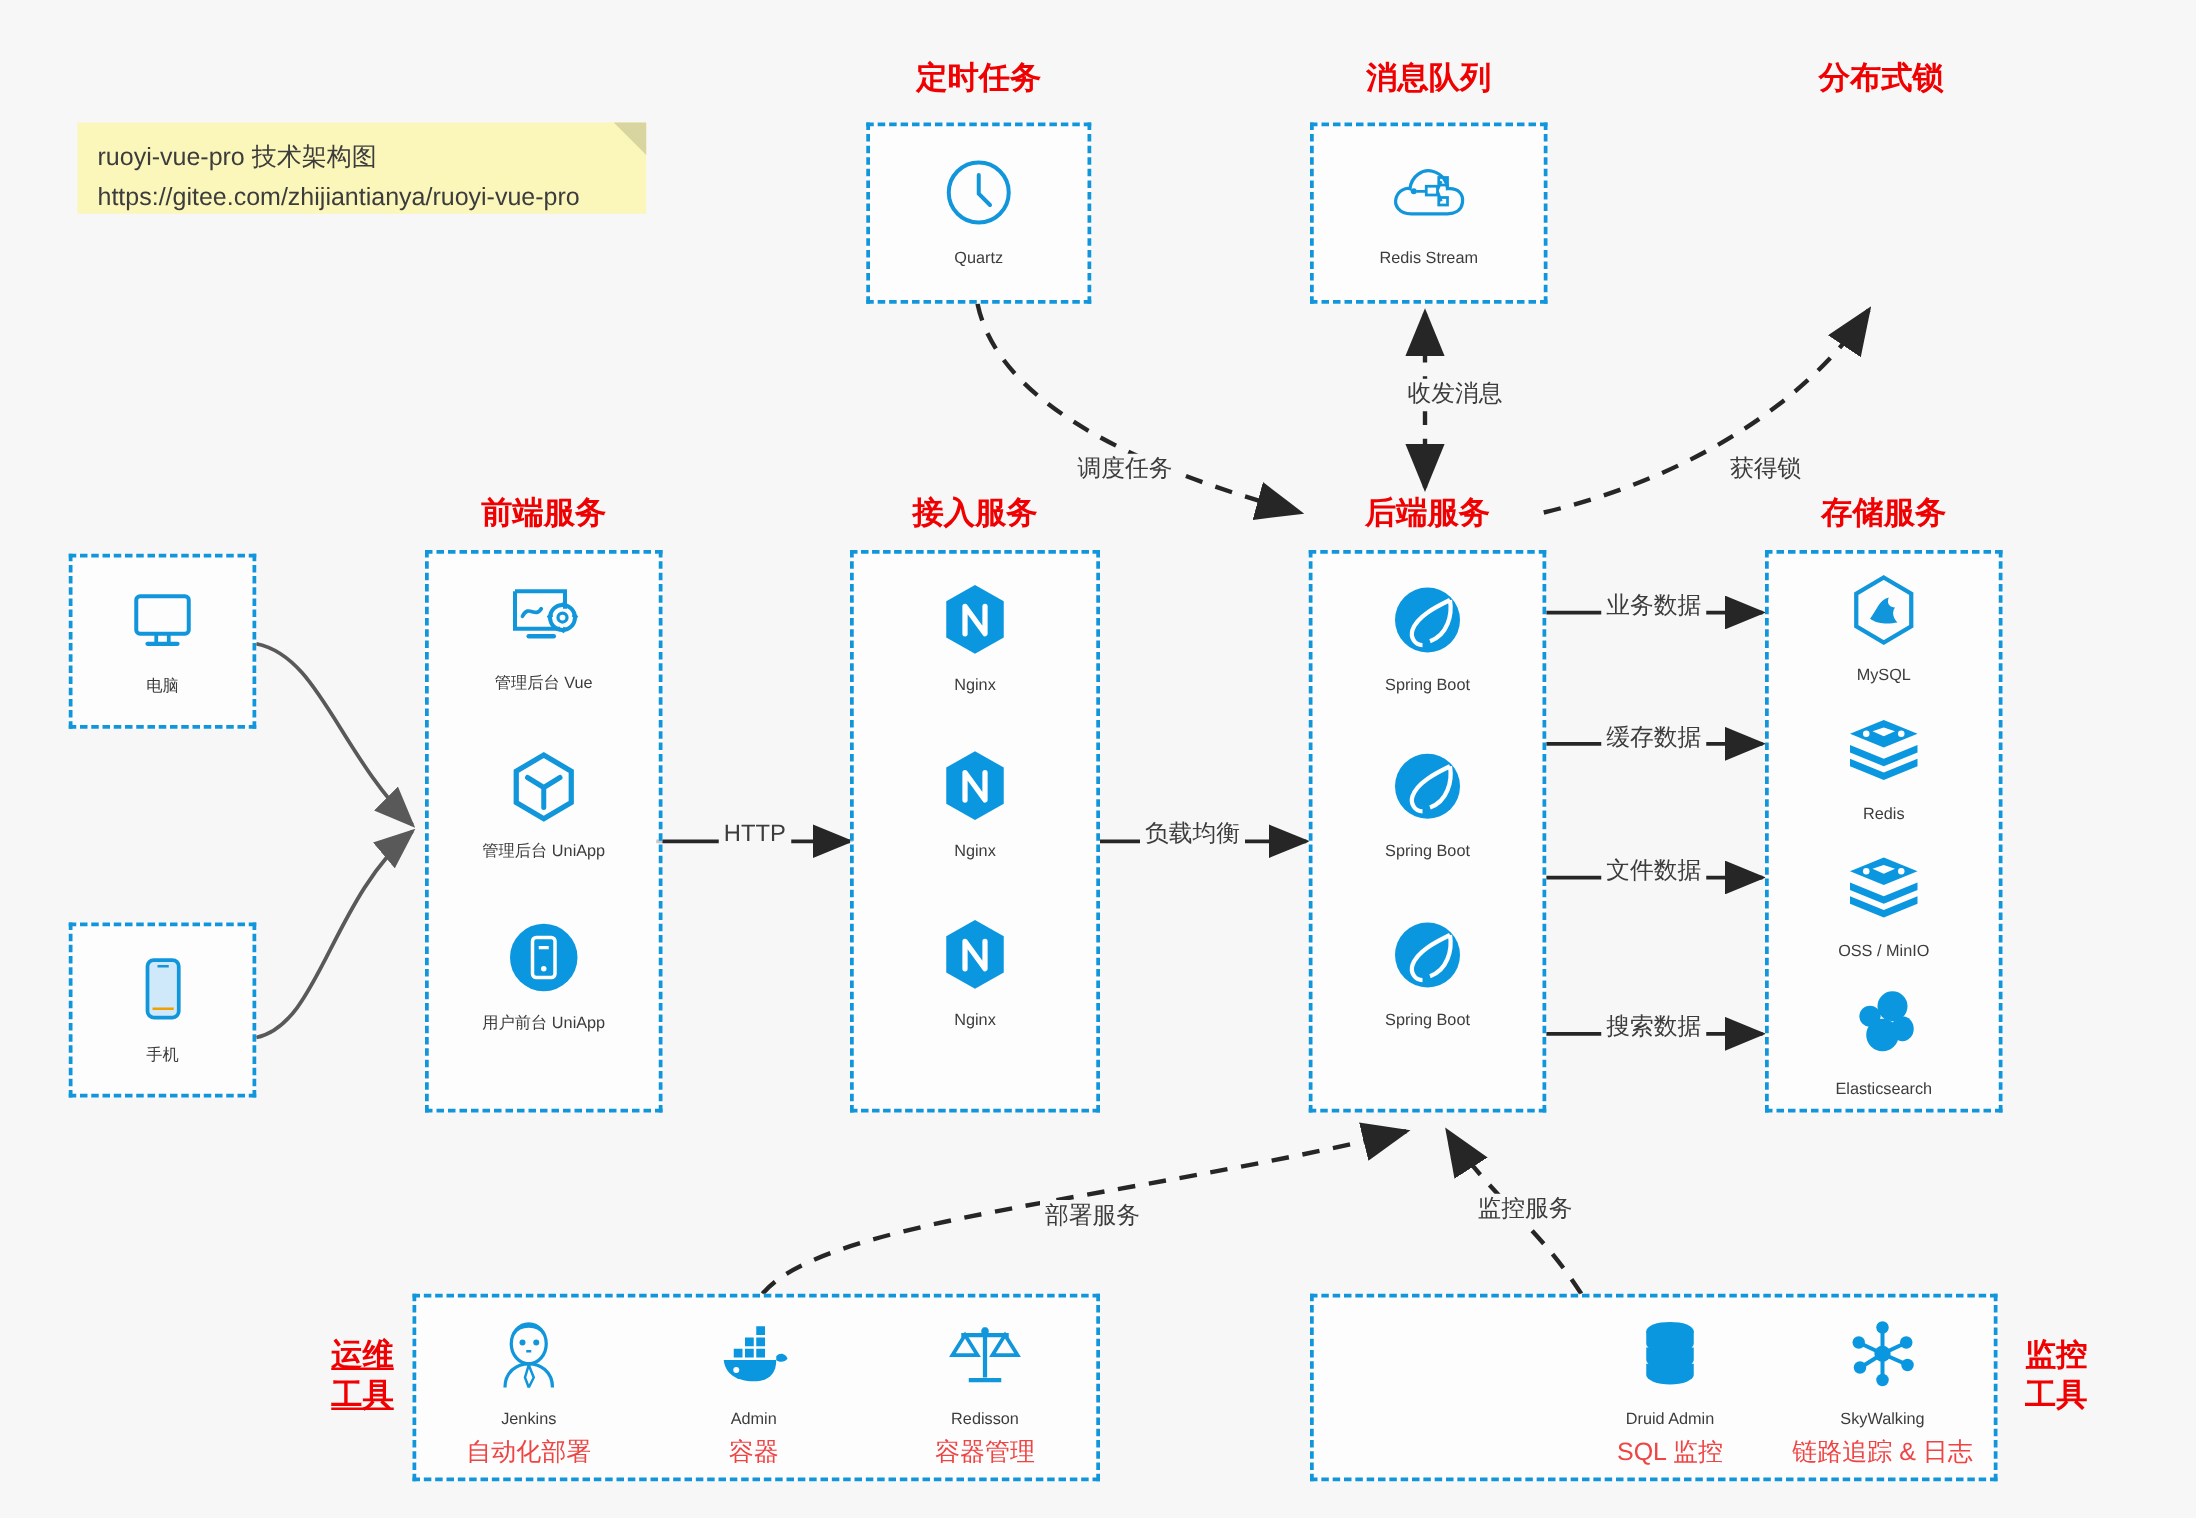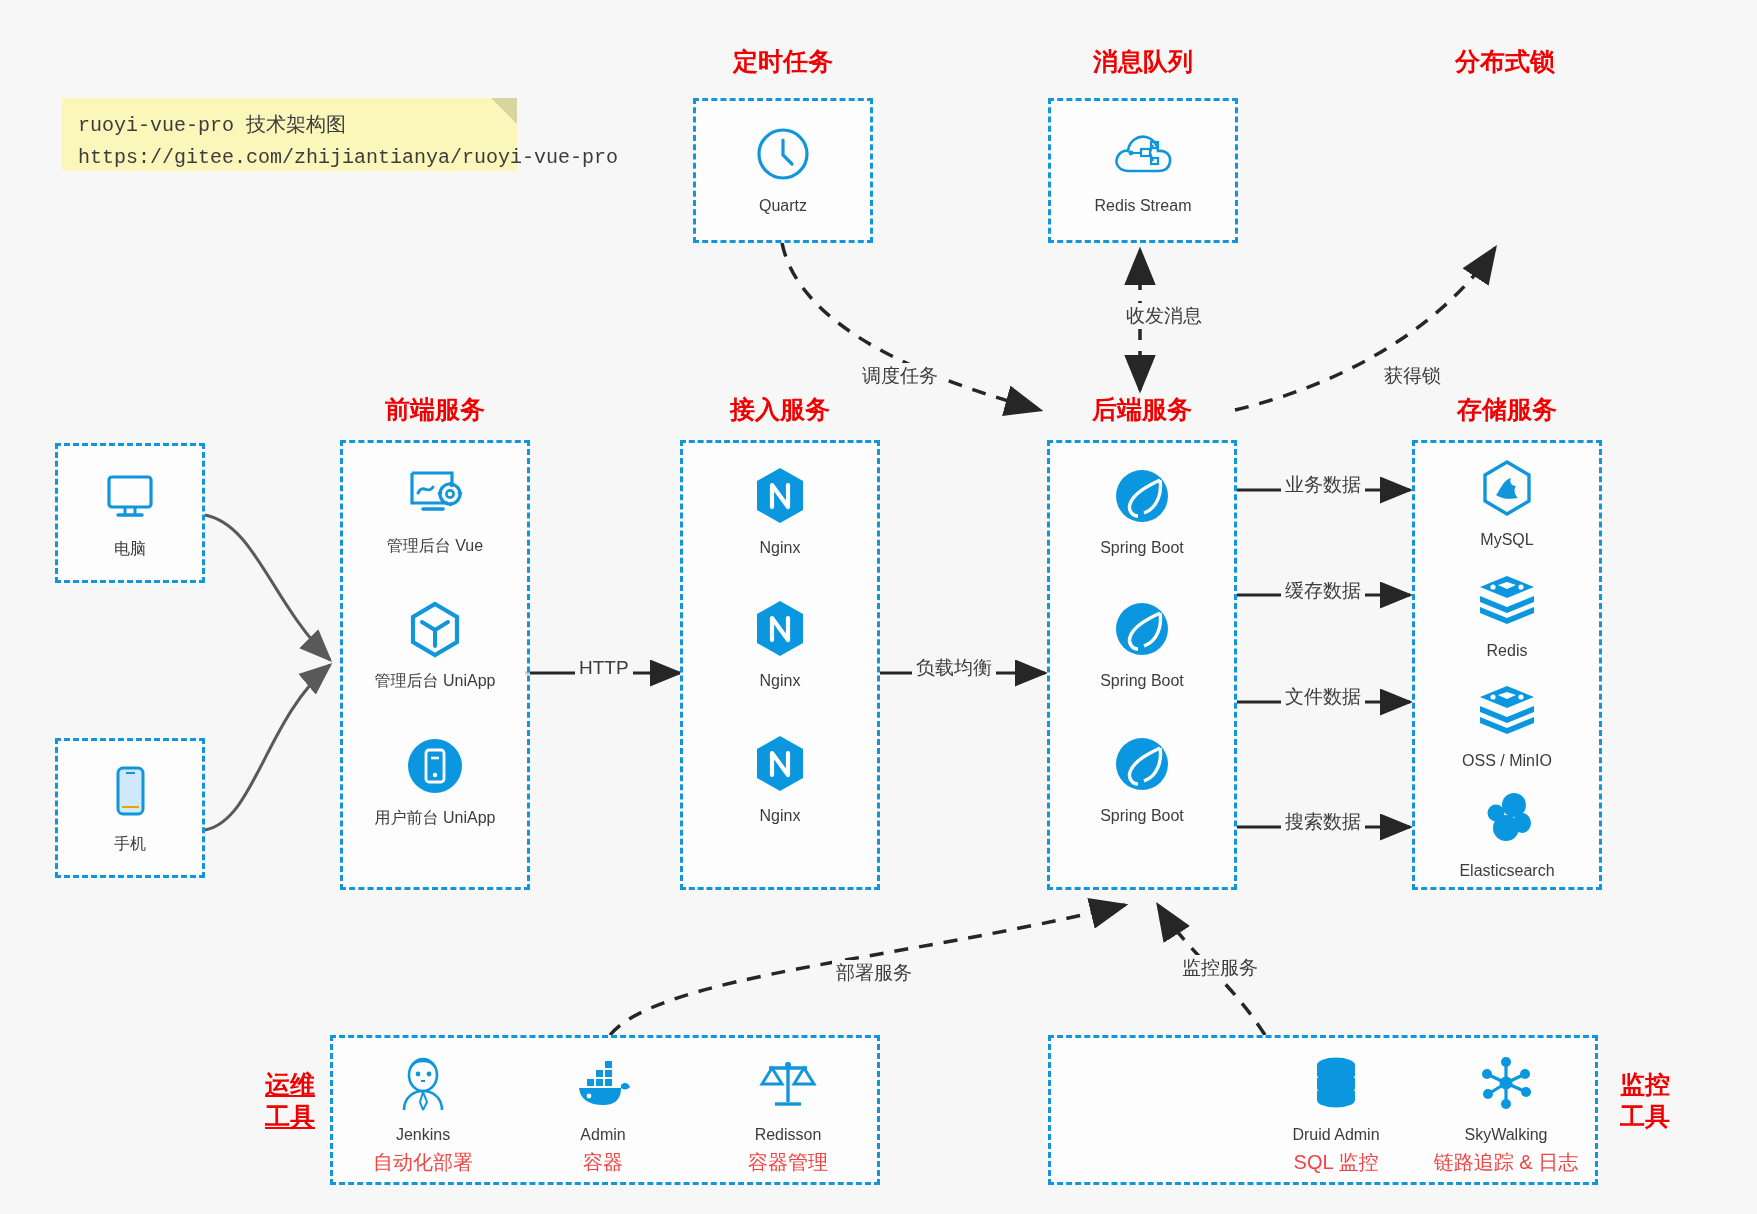--- a/index.html
+++ b/index.html
@@ -19,7 +19,6 @@
     background:#fbf6ba;
     box-sizing:border-box;
     padding:12px 16px 0 16px;
-    font-family:Liberation Mono, monospace;
   }
   .note .corner{
     position:absolute;right:0;top:0;width:0;height:0;

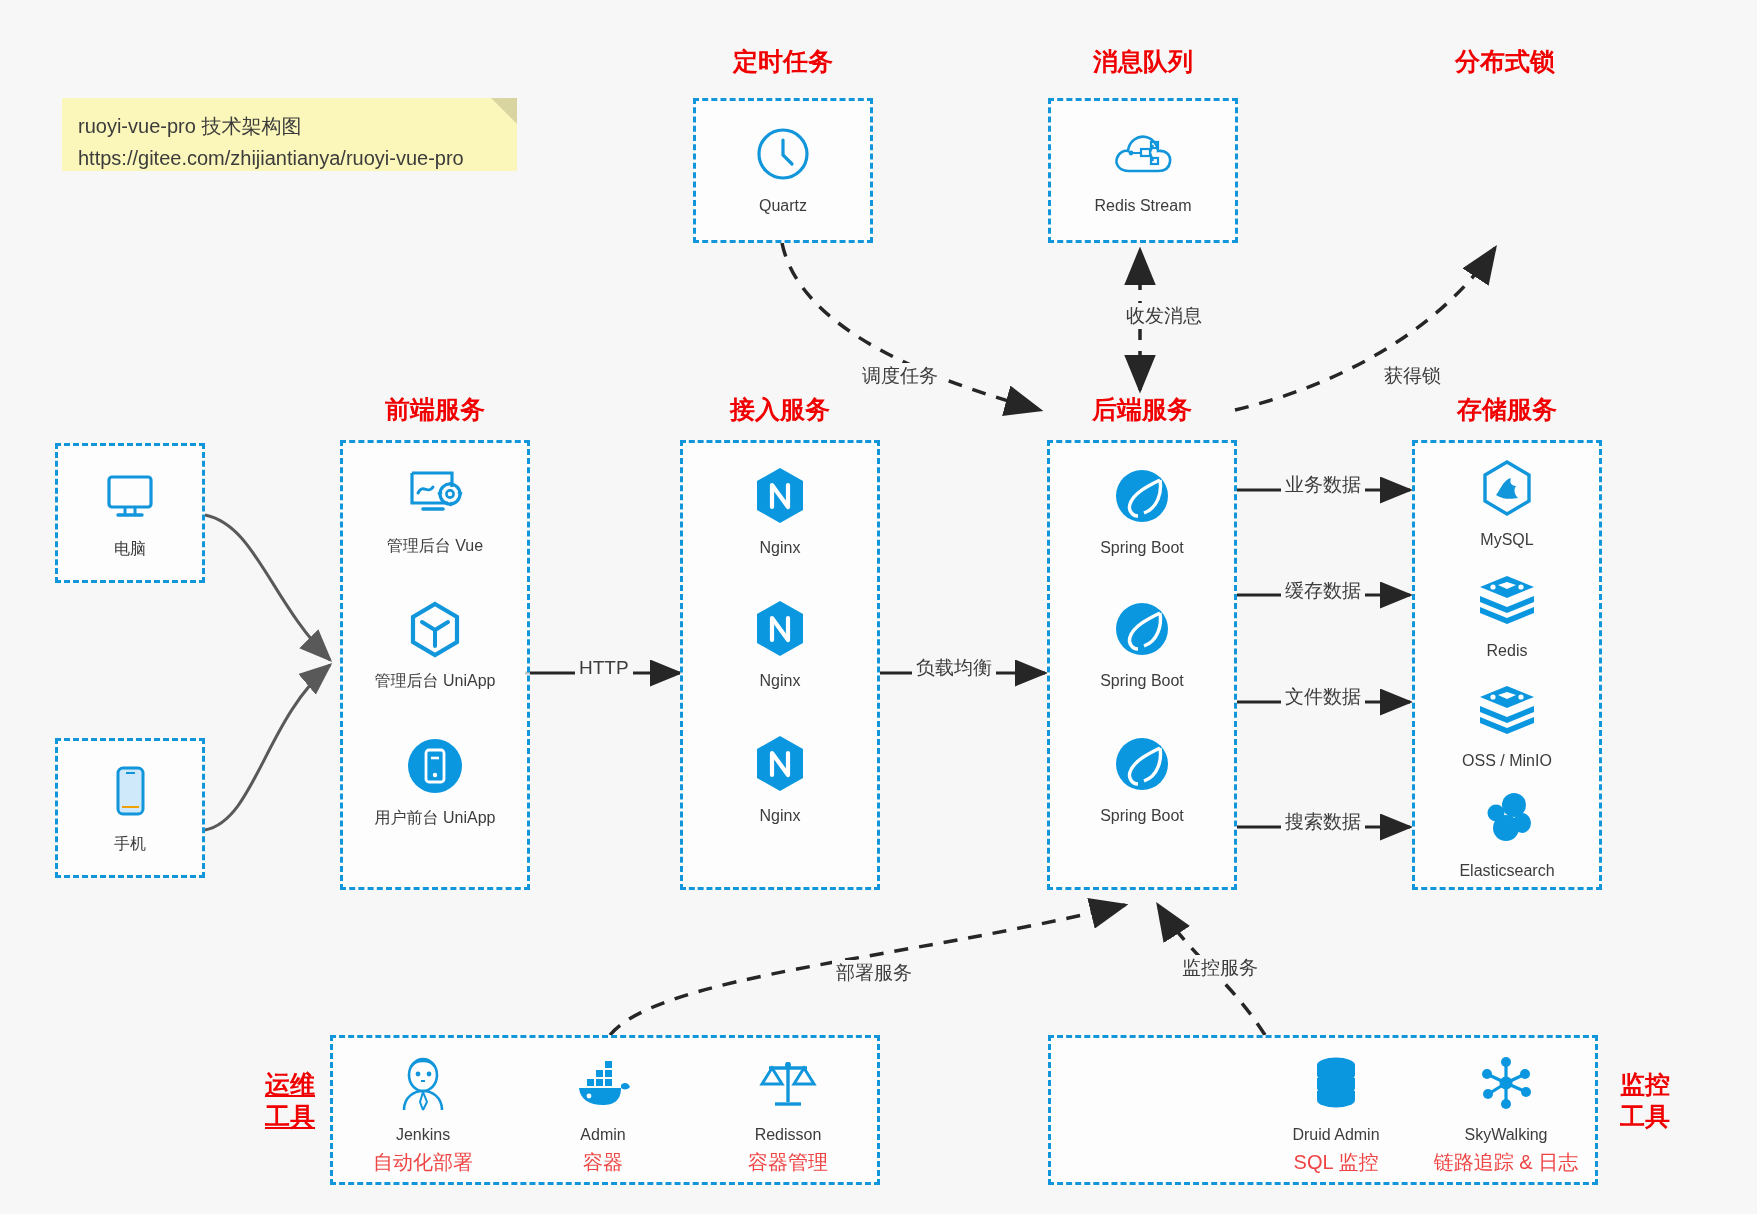--- a/index.html
+++ b/index.html
@@ -39,7 +39,7 @@
 
   
   .node{position:absolute;text-align:center;width:100%;}
-  .nodelabel{font-size:16px;color:#3c3c3c;line-height:26px;white-space:nowrap;}
+  .nodelabel{font-size:13px;color:#3c3c3c;line-height:26px;white-space:nowrap;}
   .nodesub{font-size:20px;color:#ef4444;line-height:28px;white-space:nowrap;}
   .icon{display:flex;align-items:center;justify-content:center;height:62px;margin-bottom:8px;}
   .icon svg{display:block;}

